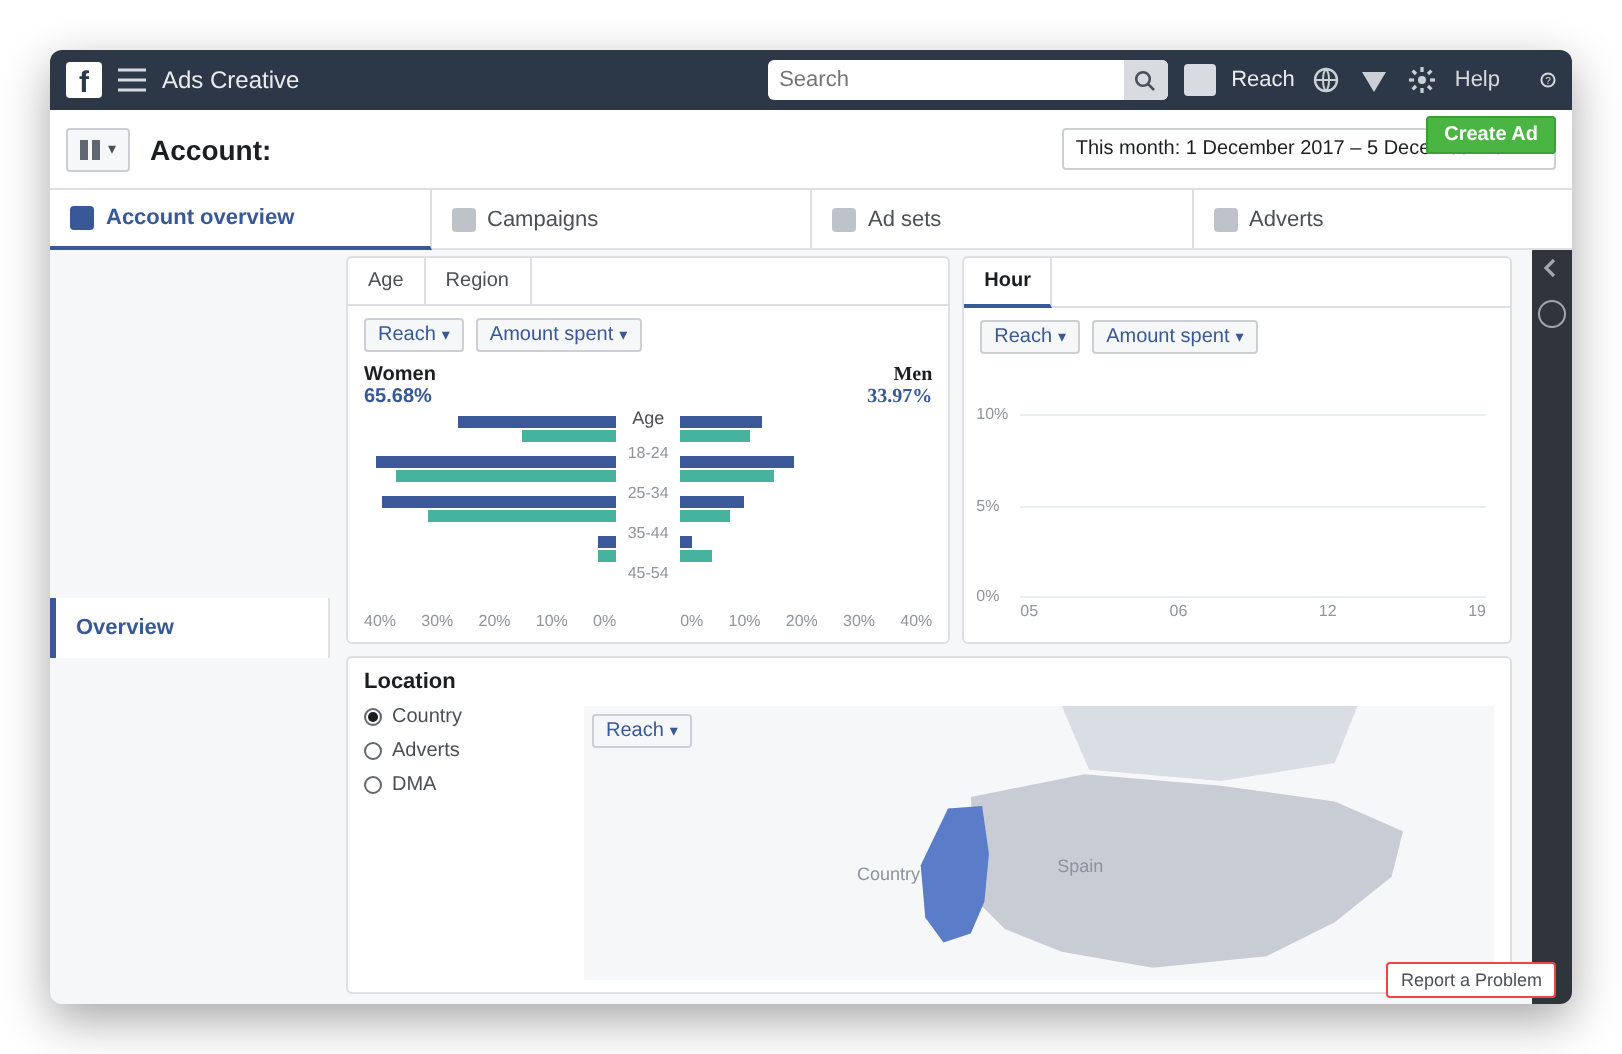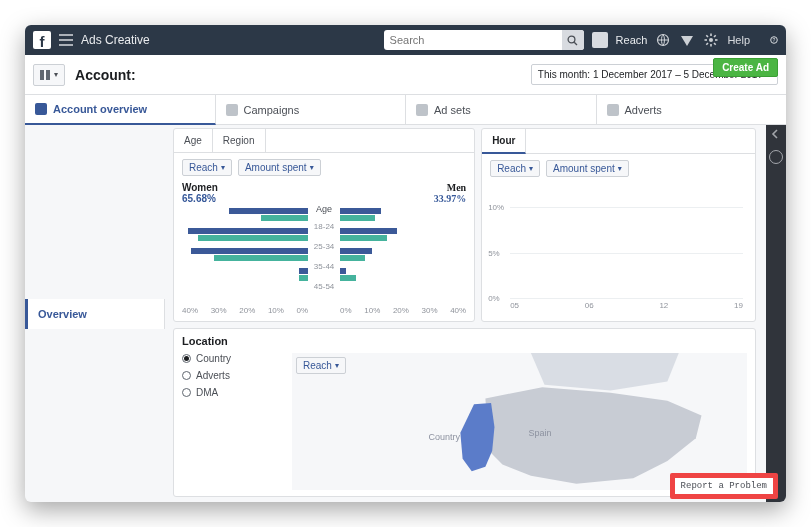--- a/index.html
+++ b/index.html
@@ -101,7 +101,7 @@
   .loc-sel { position: absolute; top: 4px; left: 4px; }
   .maplab { position: absolute; font-size: 9px; color: #8d92a0; }
 
-  .footer-btn { position: absolute; right: 8px; bottom: 6px; background: #fff; border: 5px solid #ef4444; border-radius: 2px; font-size: 9px; padding: 3px 6px; color: #4b4f56; font-family: Liberation Mono, monospace; }
+  .footer-btn { position: absolute; right: 8px; bottom: 6px; background: #fff; border: 1px solid #ef4444; border-radius: 2px; font-size: 9px; padding: 3px 6px; color: #4b4f56; }
 
   svg { display: block; }
 </style>

